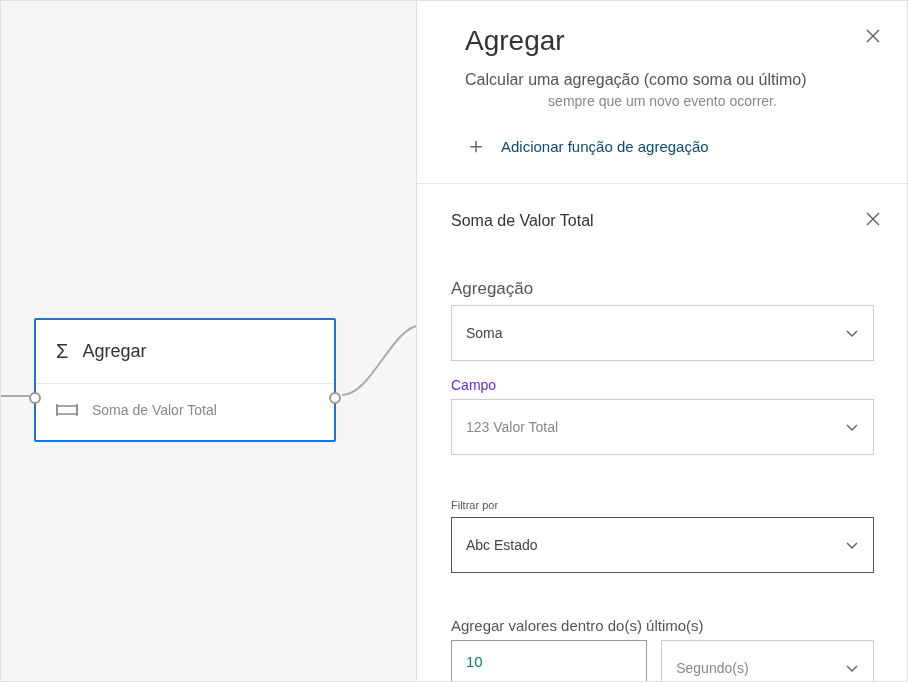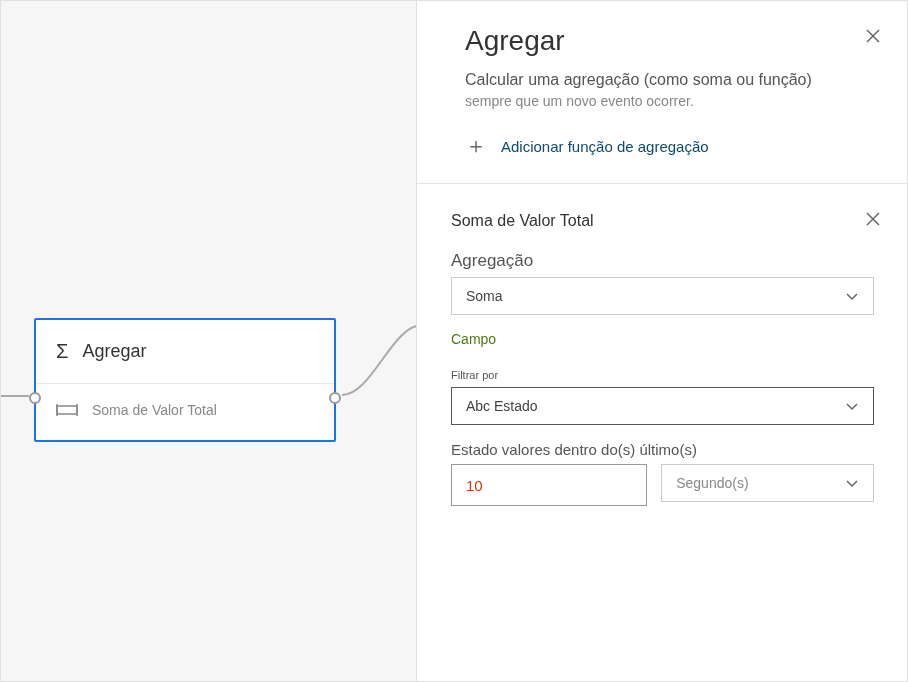--- a/index.html
+++ b/index.html
@@ -262,7 +262,7 @@
       </svg>
     </span>
   </div>
-  <div class="panel-description">Calcular uma agregação (como soma ou função)</div>
+  <div class="panel-description">Calcular uma agregação (como soma ou último)</div>
   <div class="panel-subdescription">sempre que um novo evento ocorrer.</div>
 
   <div class="add-function-row">

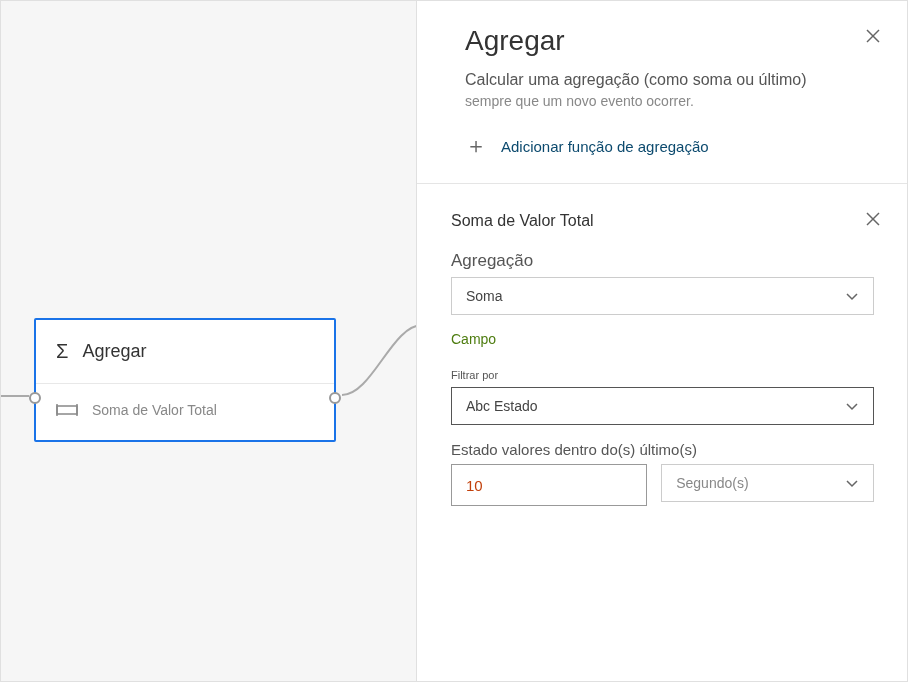--- a/index.html
+++ b/index.html
@@ -135,6 +135,7 @@
       font-size: 14px;
       color: #888;
       padding: 2px 48px 0 48px;
+      text-align: center;
     }
     .add-function-row {
       display: flex;

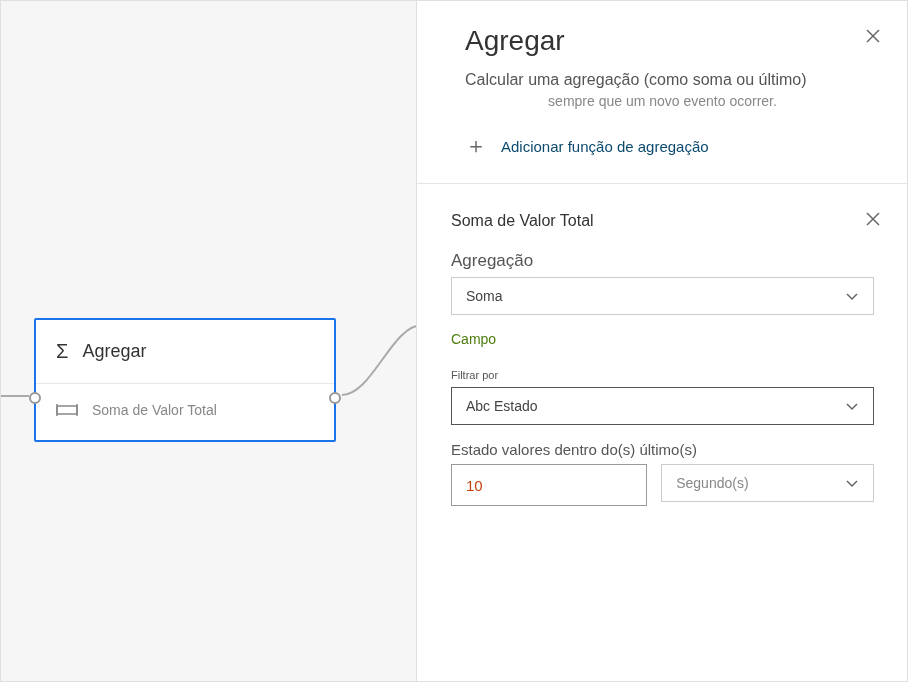--- a/index.html
+++ b/index.html
@@ -173,6 +173,7 @@
       margin-bottom: 6px;
       display: block;
       font-weight: 400;
+      margin-top: 28px;
     }
     .form-label-small {
       font-size: 14px;

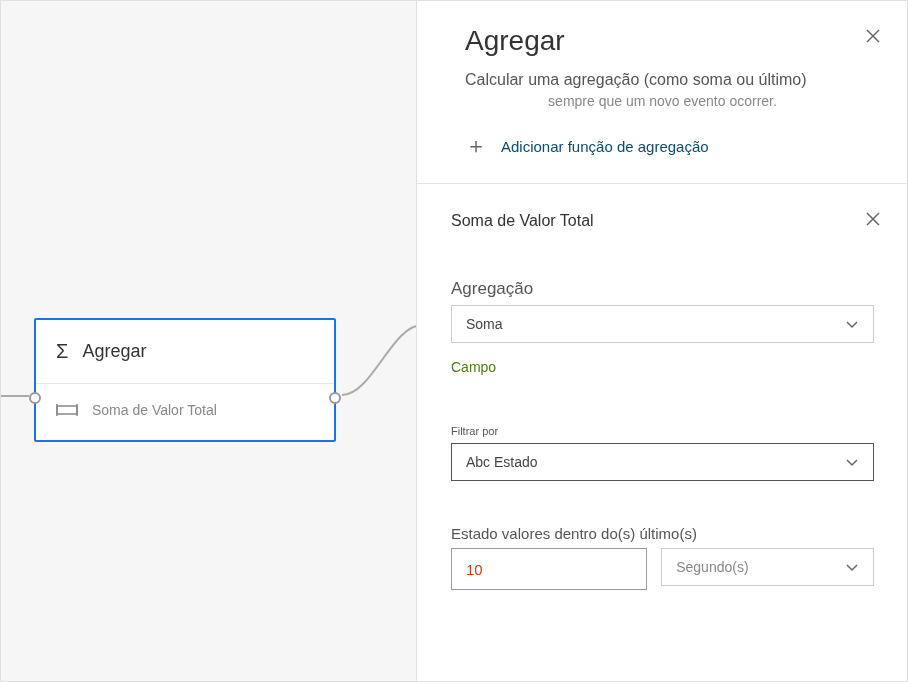--- a/index.html
+++ b/index.html
@@ -183,7 +183,7 @@
     }
     .select-box {
       width: 100%;
-      height: 38px;
+      height: 56px;
       border: 1px solid #ccc;
       background: #ffffff;
       display: flex;

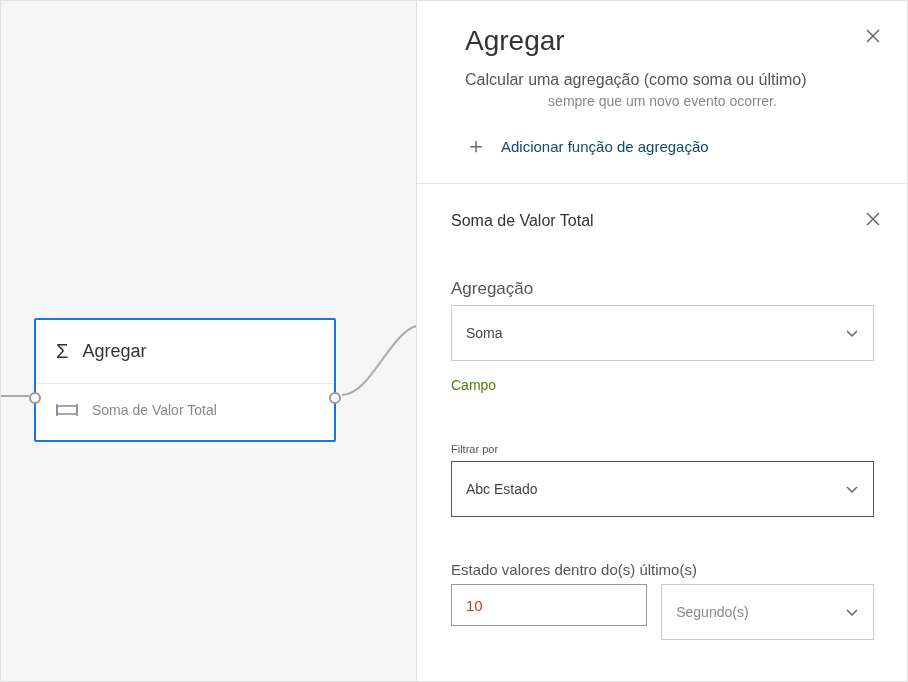--- a/index.html
+++ b/index.html
@@ -177,7 +177,7 @@
     }
     .form-label-small {
       font-size: 14px;
-      color: #4d7c0f;
+      color: #6d28d9;
       margin-bottom: 6px;
       display: block;
     }

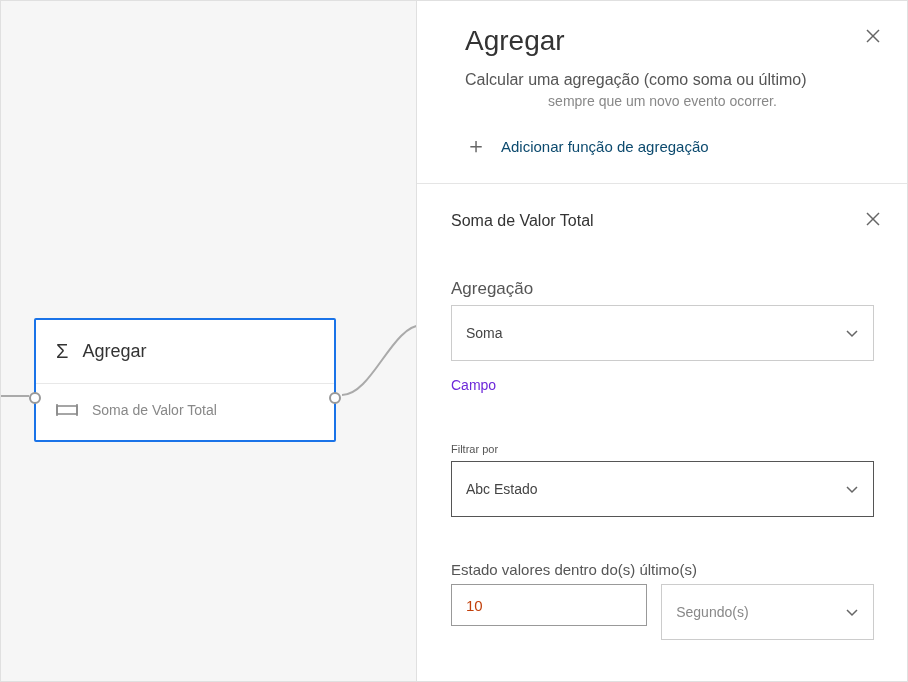--- a/index.html
+++ b/index.html
@@ -294,6 +294,12 @@
 
   <div class="form-group">
     <label class="form-label-small">Campo</label>
+    <div class="select-box">
+      <span class="select-value muted">123 Valor Total</span>
+      <svg class="chevron-down" viewBox="0 0 14 14">
+        <polyline points="2,5 7,10 12,5" fill="none" stroke="#666" stroke-width="1.5"></polyline>
+      </svg>
+    </div>
   </div>
 
   <div class="form-group">

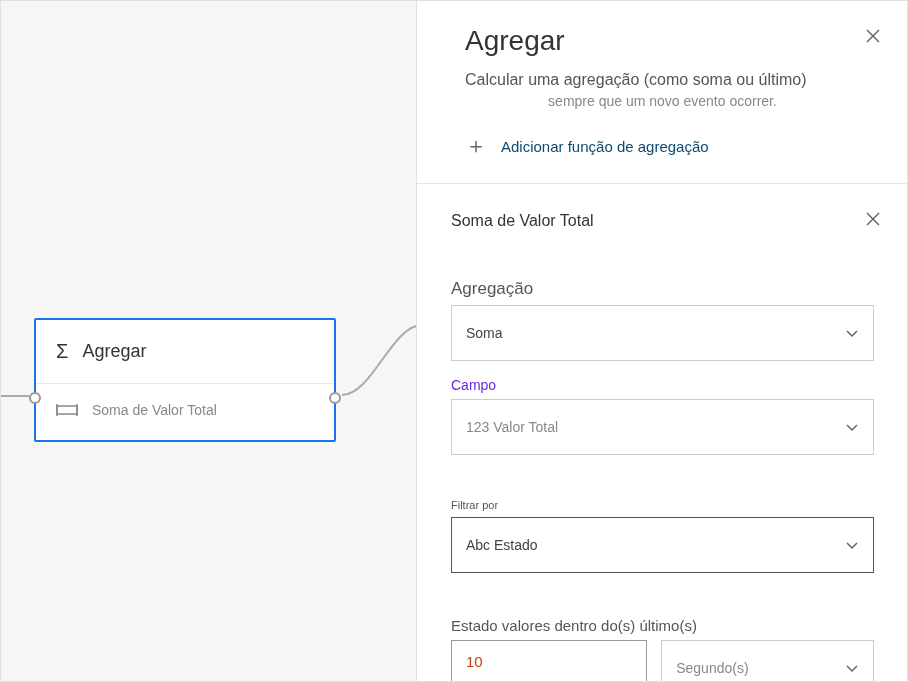--- a/index.html
+++ b/index.html
@@ -313,7 +313,7 @@
   </div>
 
   <div class="form-group">
-    <label class="form-label" style="font-size:15px;">Estado valores dentro do(s) último(s)</label>
+    <label class="form-label" style="font-size:15px;">Agregar valores dentro do(s) último(s)</label>
     <div class="time-row">
       <input class="input-box time-input" value="10" style="">
       <div class="select-box time-select">

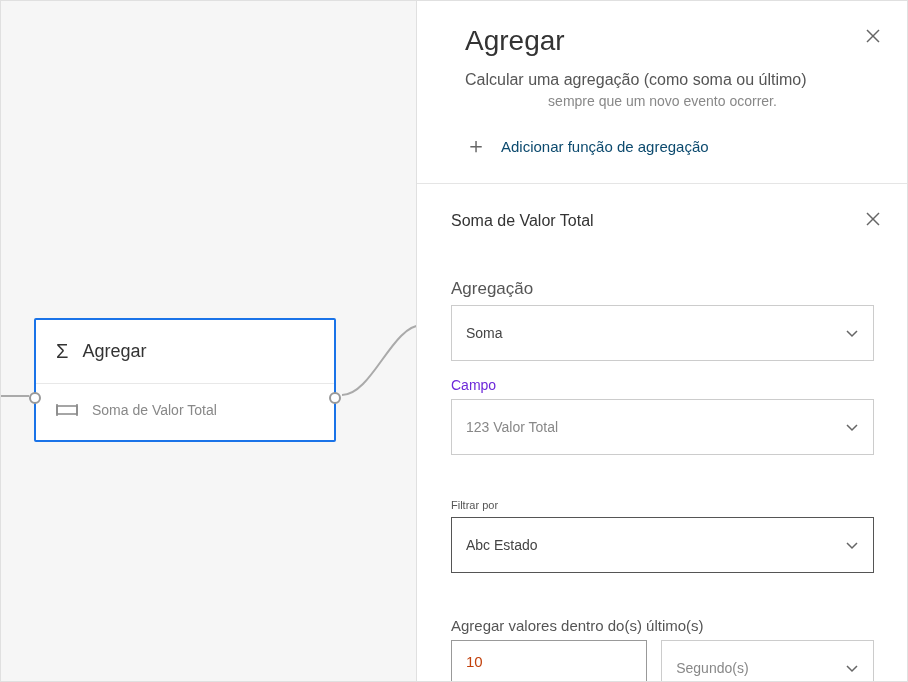--- a/index.html
+++ b/index.html
@@ -213,7 +213,7 @@
       background: #ffffff;
       padding: 0 14px;
       font-size: 15px;
-      color: #c2410c;
+      color: #0f766e;
       font-family: inherit;
     }
     .time-row {

